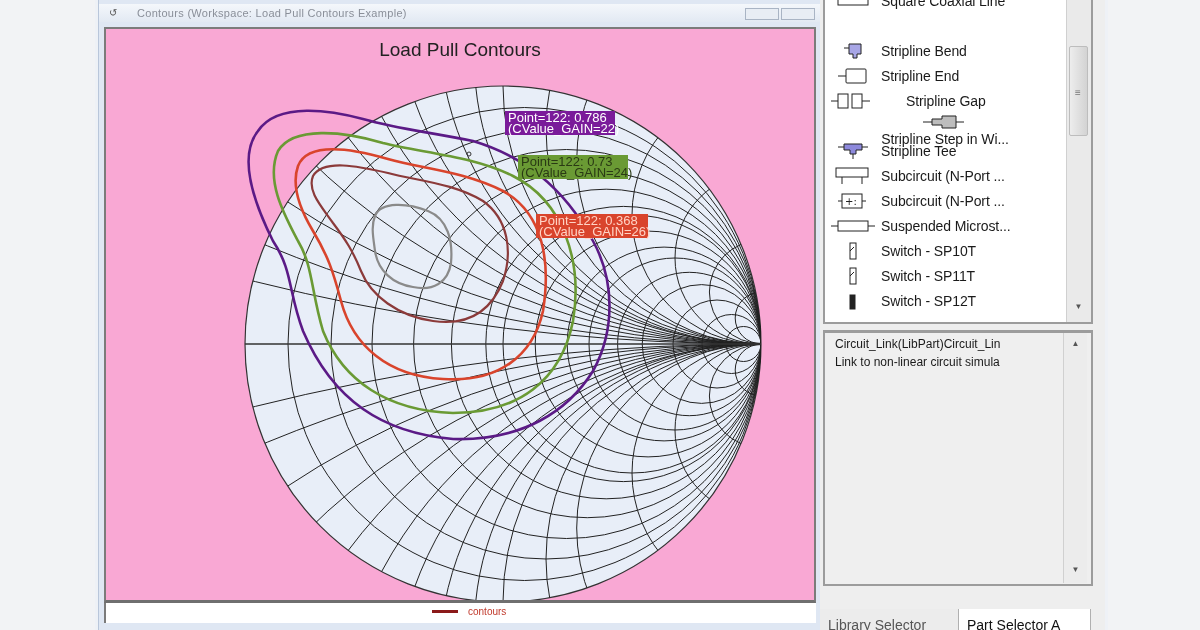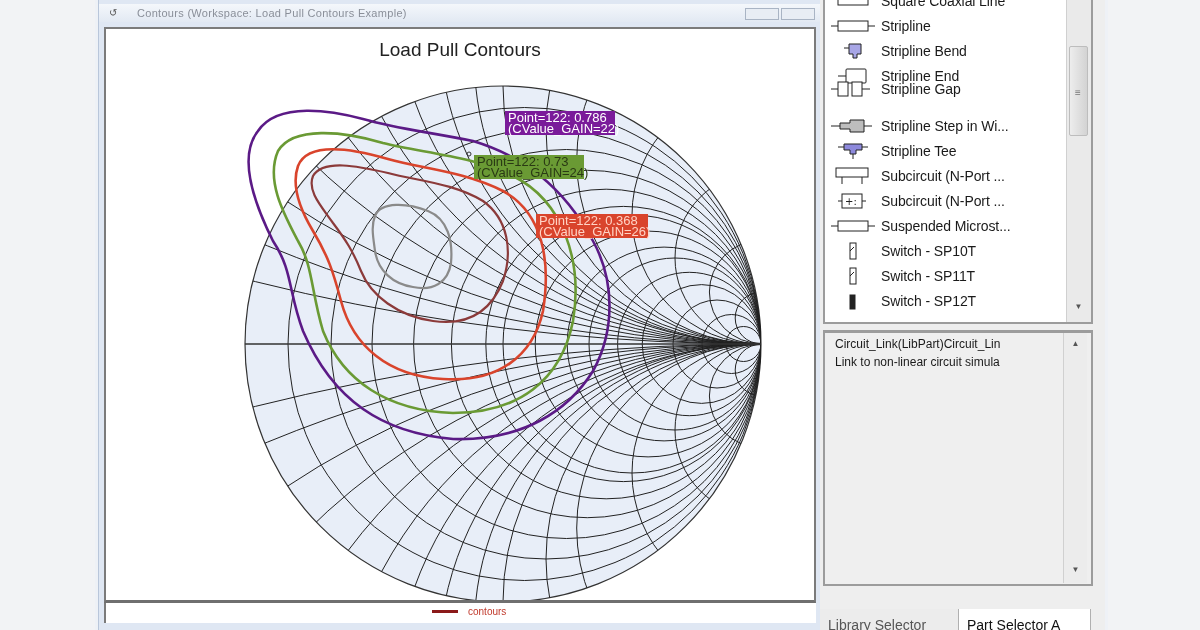--- a/index.html
+++ b/index.html
@@ -173,16 +173,6 @@
         </span>
         <span class="part-label">Square Coaxial Line</span>
       </div>
-      <div class="part-item" style="top:13px;">
-        <span class="part-icon">
-          <svg width="46" height="16">
-              <line x1="1" y1="8" x2="8" y2="8" stroke="#222"></line>
-              <rect x="8" y="3" width="30" height="10" fill="#fff" stroke="#222"></rect>
-              <line x1="38" y1="8" x2="45" y2="8" stroke="#222"></line>
-            </svg>
-        </span>
-        <span class="part-label">Stripline</span>
-      </div>
       <div class="part-item" style="top:38px;">
         <span class="part-icon">
           <svg width="46" height="18">

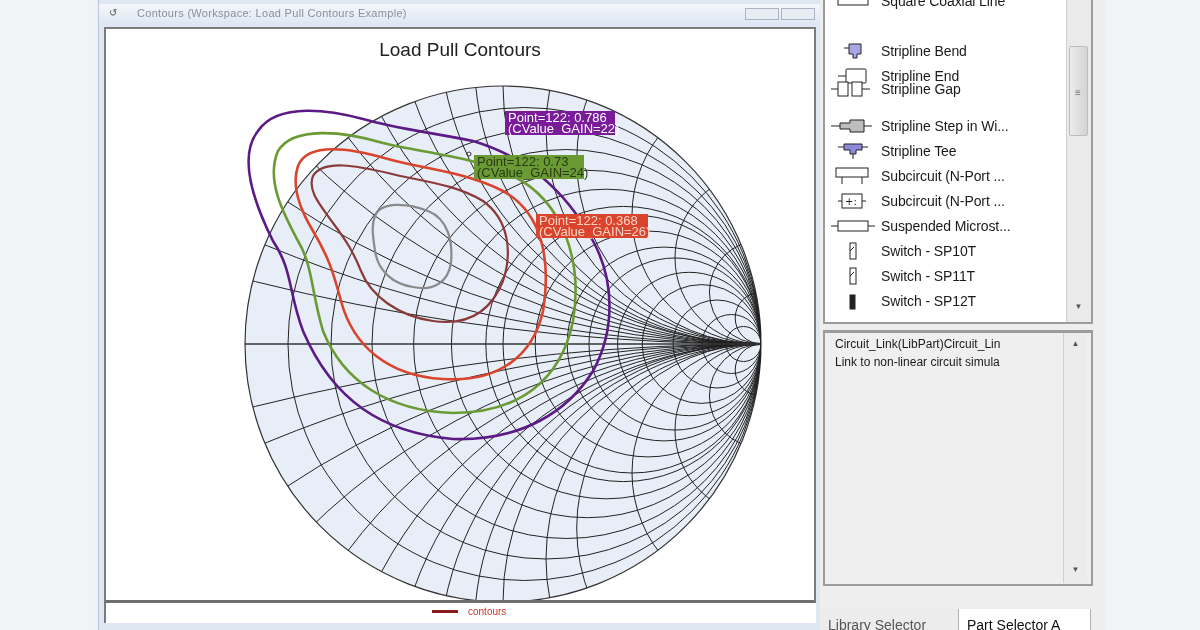--- a/index.html
+++ b/index.html
@@ -16,7 +16,7 @@
   .plot-titlebar .win-btns { position: absolute; right: 6px; top: 4px; display: flex; gap: 2px; }
   .plot-titlebar .win-btn { width: 34px; height: 12px; border: 1px solid #a9b4c4; background: #e8edf4; filter: blur(0.4px); }
 
-  .plot-panel { position: absolute; left: 5px; top: 27px; width: 712px; height: 576px; background: #ffffff; border: 2px solid #7b7b7b; border-bottom: 3px solid #6f6f6f; }
+  .plot-panel { position: absolute; left: 5px; top: 27px; width: 712px; height: 576px; background: #f9a8d4; border: 2px solid #7b7b7b; border-bottom: 3px solid #6f6f6f; }
   .chart-title { position: absolute; left: 0; top: 10px; width: 100%; text-align: center; font-size: 19px; color: #222; }
   .smith-svg { position: absolute; left: 0; top: 0; }
 

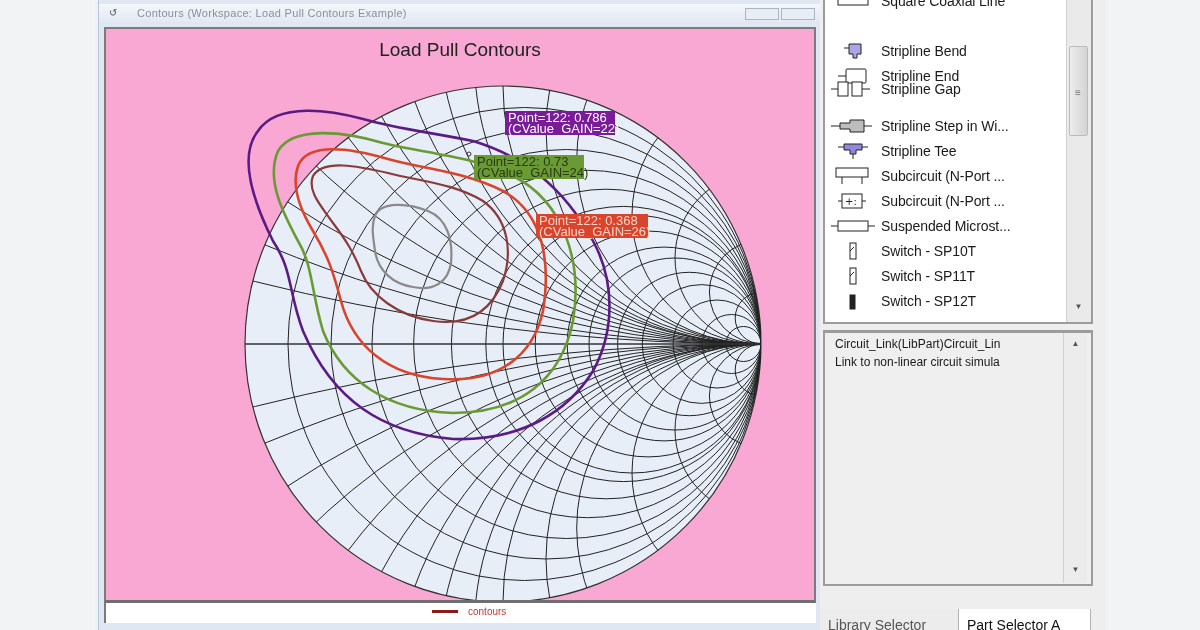--- a/index.html
+++ b/index.html
@@ -191,7 +191,7 @@
         </span>
         <span class="part-label">Stripline End</span>
       </div>
-      <div class="part-item" style="top:76px;">
+      <div class="part-item" style="top:88px;gap:25px;">
         <span class="part-icon">
           <svg width="46" height="18">
               <line x1="1" y1="9" x2="8" y2="9" stroke="#222"></line>

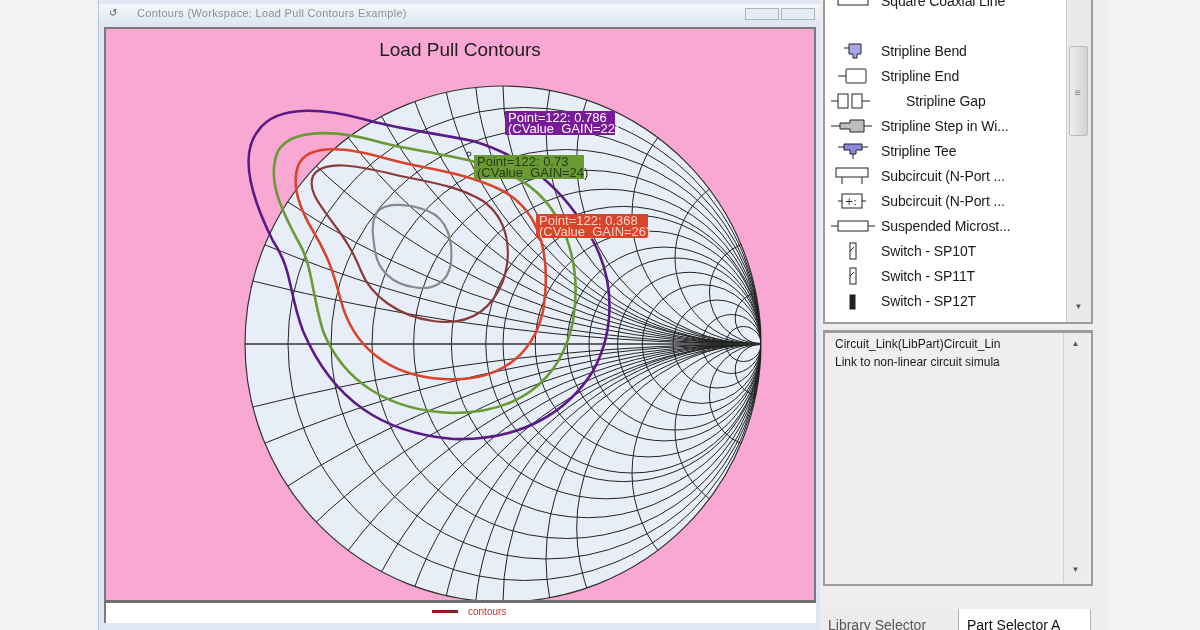--- a/index.html
+++ b/index.html
@@ -202,7 +202,7 @@
         </span>
         <span class="part-label">Stripline Gap</span>
       </div>
-      <div class="part-item" style="top:113px;">
+      <div class="part-item" style="top:113px;flex-direction:column;">
         <span class="part-icon">
           <svg width="46" height="18">
               <line x1="1" y1="9" x2="10" y2="9" stroke="#222"></line>

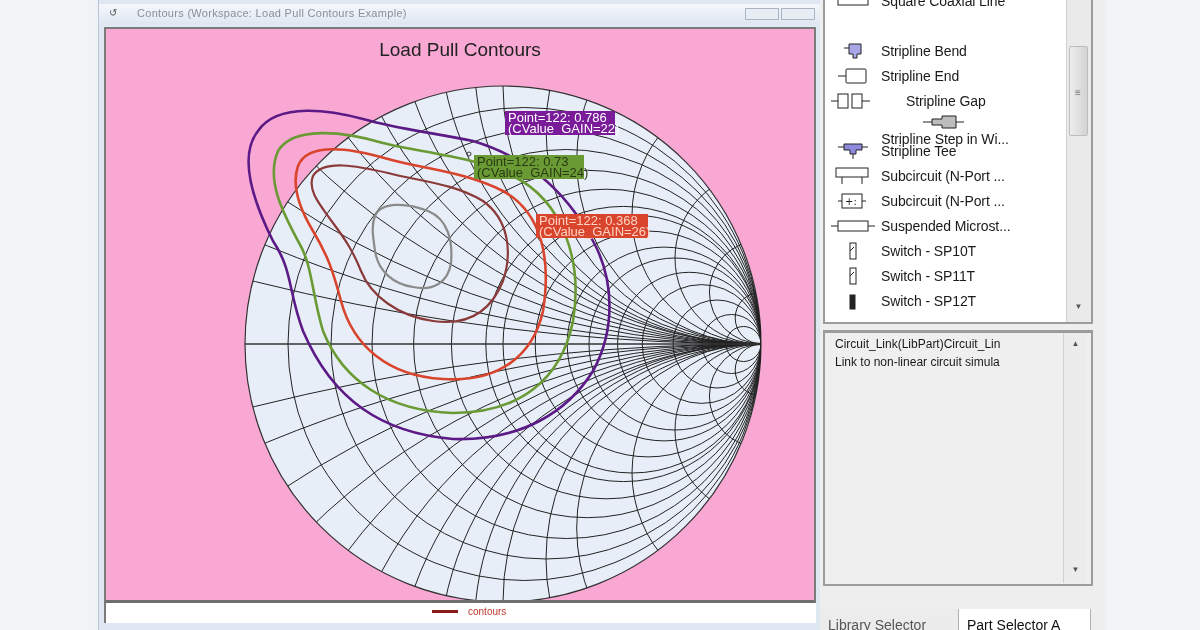--- a/index.html
+++ b/index.html
@@ -28,7 +28,7 @@
   
   .tip { position: absolute; font-size: 13px; line-height: 11px; color: #fff; padding: 1px 3px; white-space: nowrap; font-family: "Liberation Sans", sans-serif; }
   .tip.purple { background: #7a1b9a; }
-  .tip.green { background: #6a9a34; color: #2a3a14; }
+  .tip.green { background: #6a9a34; color: #2a3a14; margin-left: 44px; }
   .tip.red { background: #d9442c; color: #ffd2c4; }
 
   

